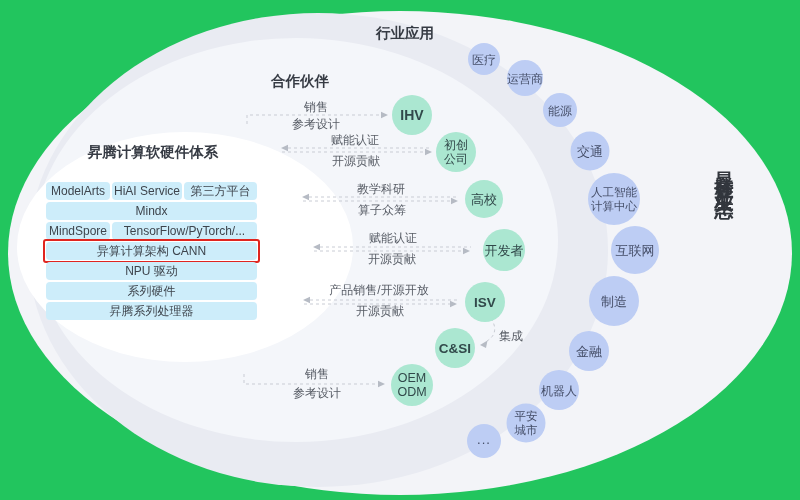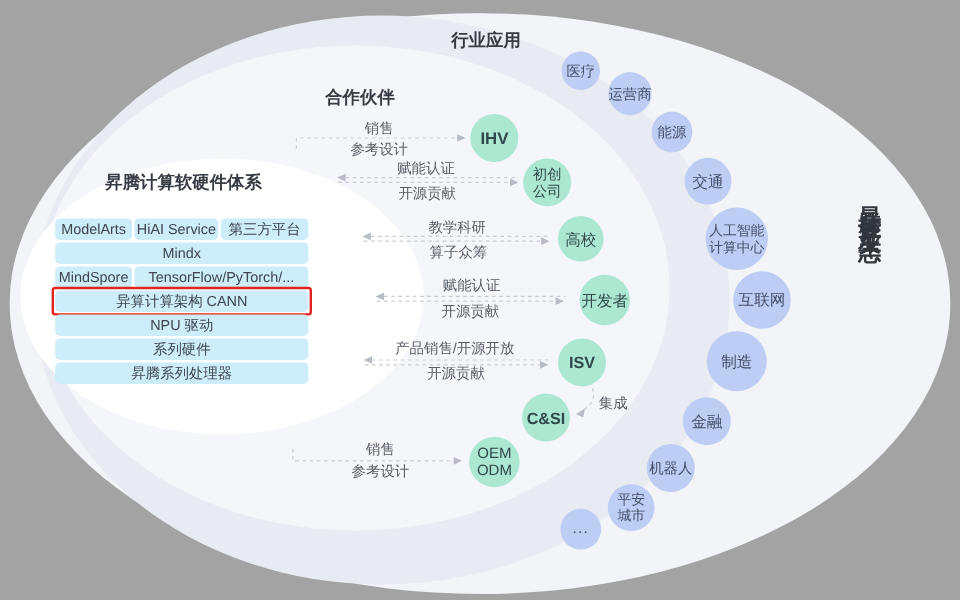--- a/index.html
+++ b/index.html
@@ -4,7 +4,7 @@
 <style>
   html,body{margin:0;padding:0;background:#ffffff;}
   .canvas{
-    position:relative;width:800px;height:500px;background:#a3a3a3;overflow:hidden;
+    position:relative;width:800px;height:500px;background:#22c55e;overflow:hidden;
     font-family:"Liberation Sans","DejaVu Sans",sans-serif;
   }
   svg{position:absolute;left:0;top:0;}

